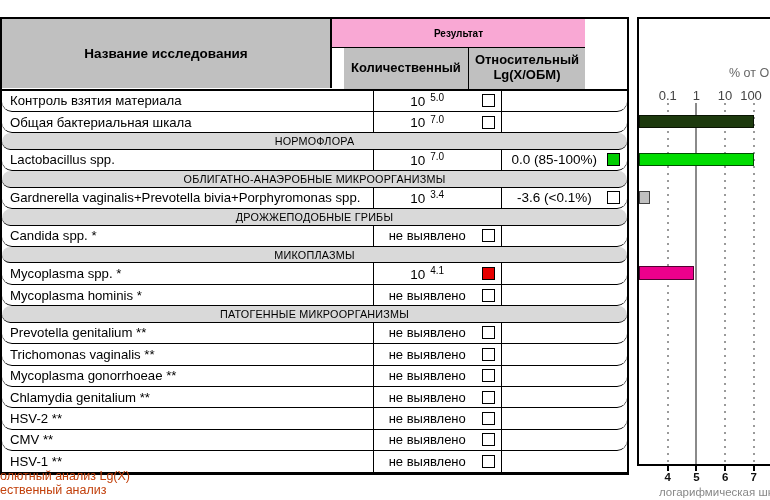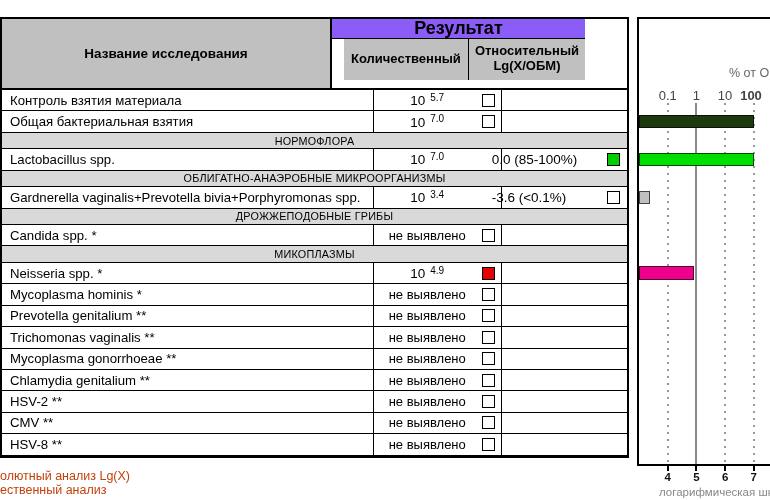--- a/index.html
+++ b/index.html
@@ -14,9 +14,9 @@
                display:flex; align-items:center; justify-content:center;
                font-weight:bold; font-size:13.5px; height:69px; }
   .result-head { width:253px; }
-  .result-title { height:20px; background:#8b5cf6; border-bottom:1.5px solid #000;
+  .result-title { height:29px; background:#f9a8d4; border-bottom:1.5px solid #000;
                   display:flex; align-items:center; justify-content:center;
-                  font-weight:bold; font-size:18px; }
+                  font-weight:bold; font-size:10px; }
   .result-sub { display:flex; height:40.5px; }
   .result-sub > div { background:#c0c0c0; display:flex; align-items:center; justify-content:center;
                       text-align:center; font-weight:bold; font-size:13px; line-height:1.15; }

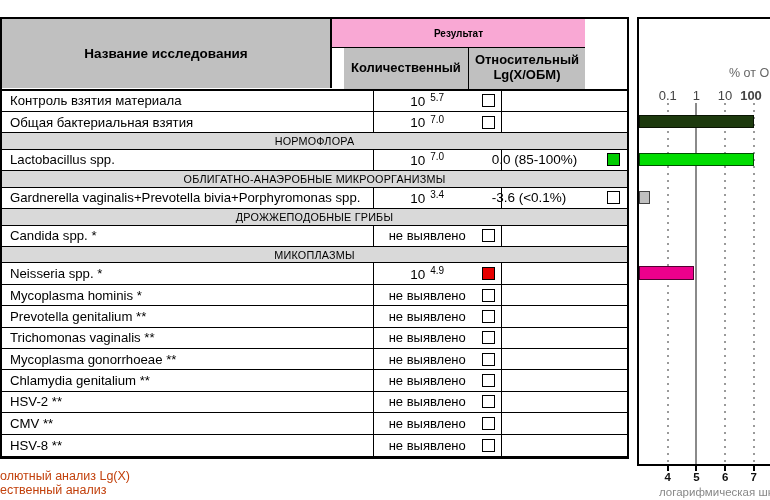--- a/index.html
+++ b/index.html
@@ -23,7 +23,7 @@
   .sub-quant { width:152px; border-right:1.5px solid #000;margin-left:12px; }
   .sub-rel { width:125px; padding:0 6px; }
 
-  .row { display:flex; border-bottom:1.6px solid #000; background:#fff; }
+  .row { display:flex; border-bottom:1.6px solid #000; background:#fff;border-radius:10px; }
   .row:last-child { border-bottom:none; }
   .row.data { height:21.4px; }
   .row.section { height:16.5px; background:#d9d9d9; align-items:center; justify-content:center; }

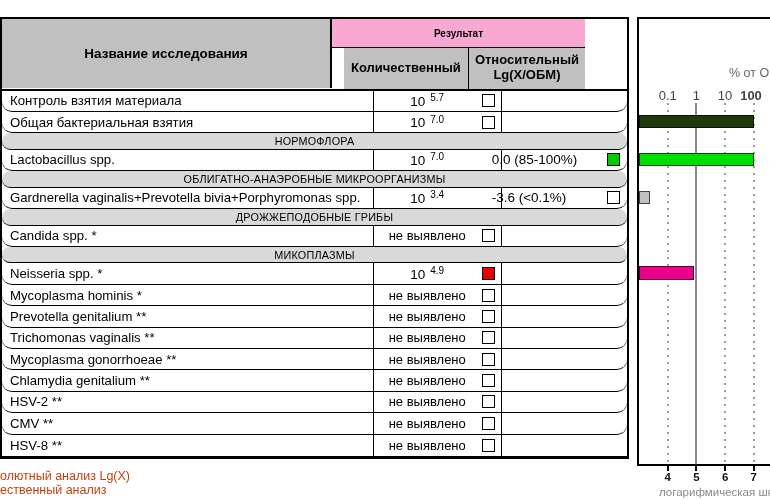--- a/index.html
+++ b/index.html
@@ -80,7 +80,7 @@
         <div class="row data">
           <div class="cell name">Контроль взятия материала</div>
           <div class="cell quant">
-            <div class="val"><span class="base">10</span><span class="exp">5.7</span></div>
+            <div class="val"><span class="base">10</span><span class="exp">5.0</span></div>
             <div class="cbx" style="background: rgb(255, 255, 255);"></div>
           </div>
           <div class="cell rel"></div>

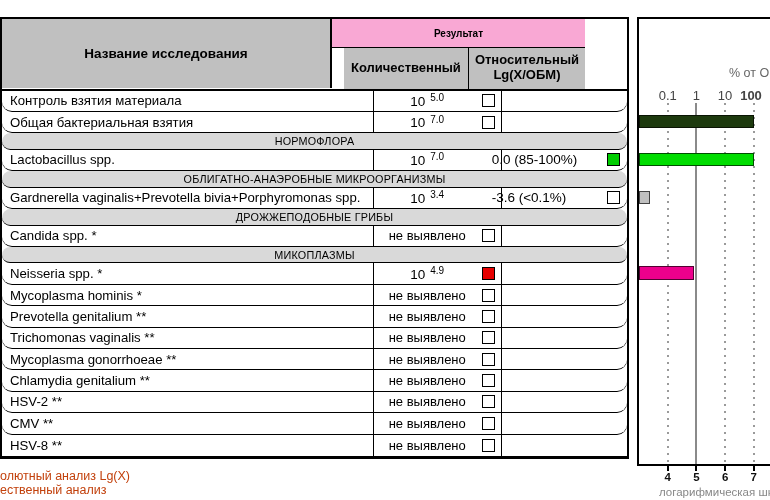--- a/index.html
+++ b/index.html
@@ -232,7 +232,7 @@
       <div class="axis-tick" style="left: 87.1px;"></div>
       <div class="axis-num" style="left: 88.1px;">6</div>
       <div class="gridline dashed" style="left: 115.8px;"></div>
-      <div class="pct-label" style="left: 114px; font-weight: bold;">100</div>
+      <div class="pct-label" style="left: 114px;">100</div>
       <div class="axis-tick" style="left: 115.8px;"></div>
       <div class="axis-num" style="left: 116.8px;">7</div>
       <div class="bar" style="left: 2px; top: 97.8906px; height: 13.3906px; width: 114.8px; background: rgb(29, 58, 14);"></div>

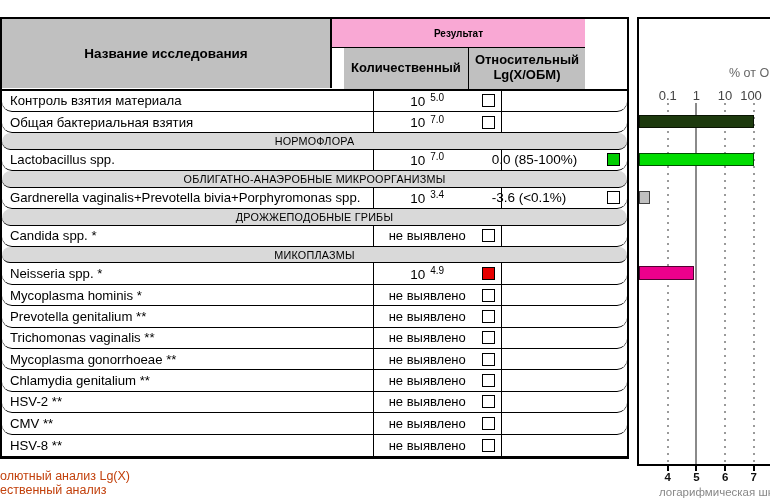--- a/index.html
+++ b/index.html
@@ -86,7 +86,7 @@
           <div class="cell rel"></div>
         </div>
         <div class="row data">
-          <div class="cell name">Общая бактериальная взятия</div>
+          <div class="cell name">Общая бактериальная шкала</div>
           <div class="cell quant">
             <div class="val"><span class="base">10</span><span class="exp">7.0</span></div>
             <div class="cbx" style="background: rgb(255, 255, 255);"></div>

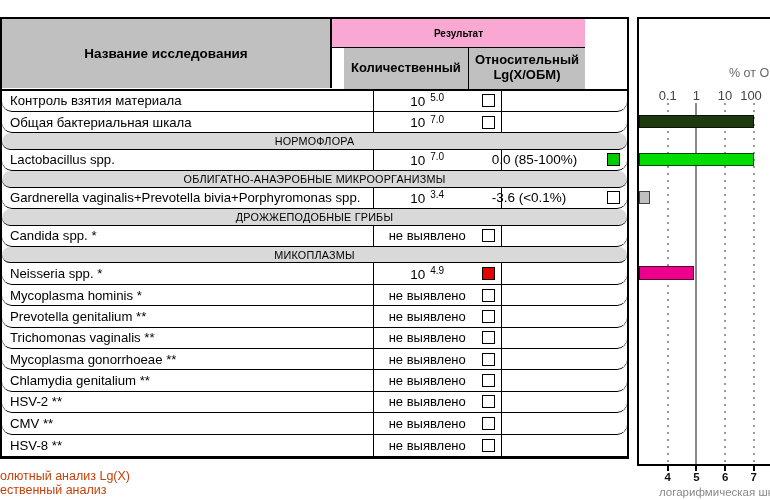--- a/index.html
+++ b/index.html
@@ -31,7 +31,7 @@
   .cell { display:flex; align-items:center; position:relative; }
   .cell.name { width:372px; border-right:1.6px solid #000; padding-left:8px; font-size:13.2px; white-space:nowrap; overflow:hidden; }
   .cell.quant { width:128px; border-right:1.6px solid #000; justify-content:center; }
-  .cell.rel { width:125.4px; }
+  .cell.rel { width:125.4px; justify-content:center; }
   .cell.quant .cbx { position:absolute; right:6px; }
   .cell.rel .cbx { position:absolute; right:7px; }
   .cell.quant .val, .cell.rel .rtext { transform:translateX(-10px); }

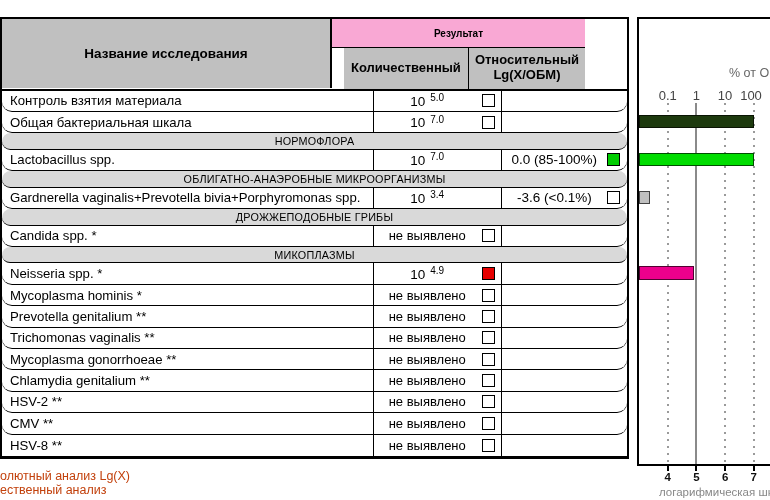--- a/index.html
+++ b/index.html
@@ -134,7 +134,7 @@
           <div class="section-label">МИКОПЛАЗМЫ</div>
         </div>
         <div class="row data">
-          <div class="cell name">Neisseria spp. *</div>
+          <div class="cell name">Mycoplasma spp. *</div>
           <div class="cell quant">
             <div class="val"><span class="base">10</span><span class="exp">4.9</span></div>
             <div class="cbx" style="background: rgb(230, 0, 0);"></div>

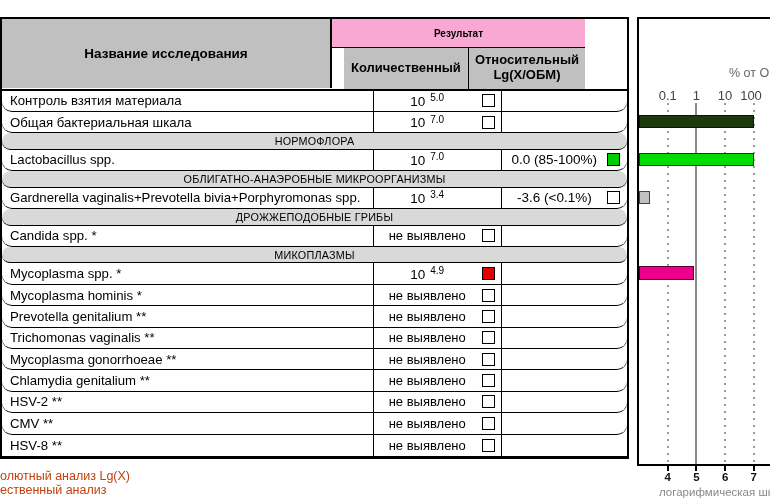--- a/index.html
+++ b/index.html
@@ -136,7 +136,7 @@
         <div class="row data">
           <div class="cell name">Mycoplasma spp. *</div>
           <div class="cell quant">
-            <div class="val"><span class="base">10</span><span class="exp">4.9</span></div>
+            <div class="val"><span class="base">10</span><span class="exp">4.1</span></div>
             <div class="cbx" style="background: rgb(230, 0, 0);"></div>
           </div>
           <div class="cell rel"></div>

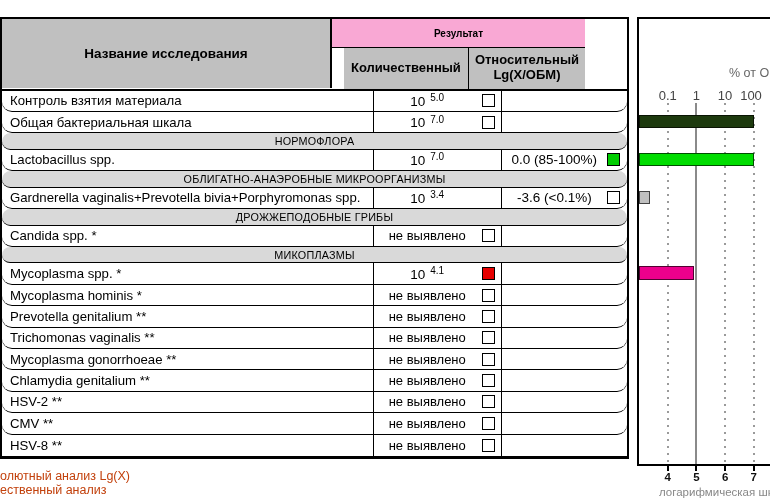--- a/index.html
+++ b/index.html
@@ -148,6 +148,9 @@
             <div class="cbx" style="background: rgb(255, 255, 255);"></div>
           </div>
           <div class="cell rel"></div>
+        </div>
+        <div class="row section">
+          <div class="section-label">ПАТОГЕННЫЕ МИКРООРГАНИЗМЫ</div>
         </div>
         <div class="row data">
           <div class="cell name">Prevotella genitalium **</div>

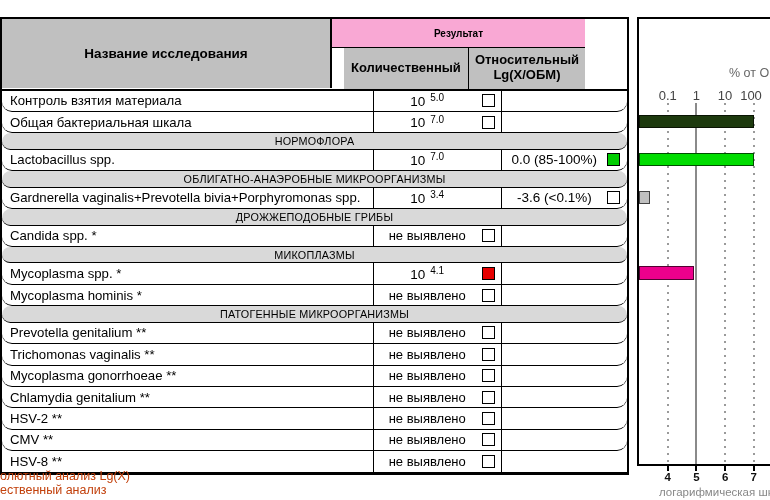--- a/index.html
+++ b/index.html
@@ -201,7 +201,7 @@
           <div class="cell rel"></div>
         </div>
         <div class="row data">
-          <div class="cell name">HSV-8 **</div>
+          <div class="cell name">HSV-1 **</div>
           <div class="cell quant">
             <div class="ndtext">не выявлено</div>
             <div class="cbx" style="background: rgb(255, 255, 255);"></div>

